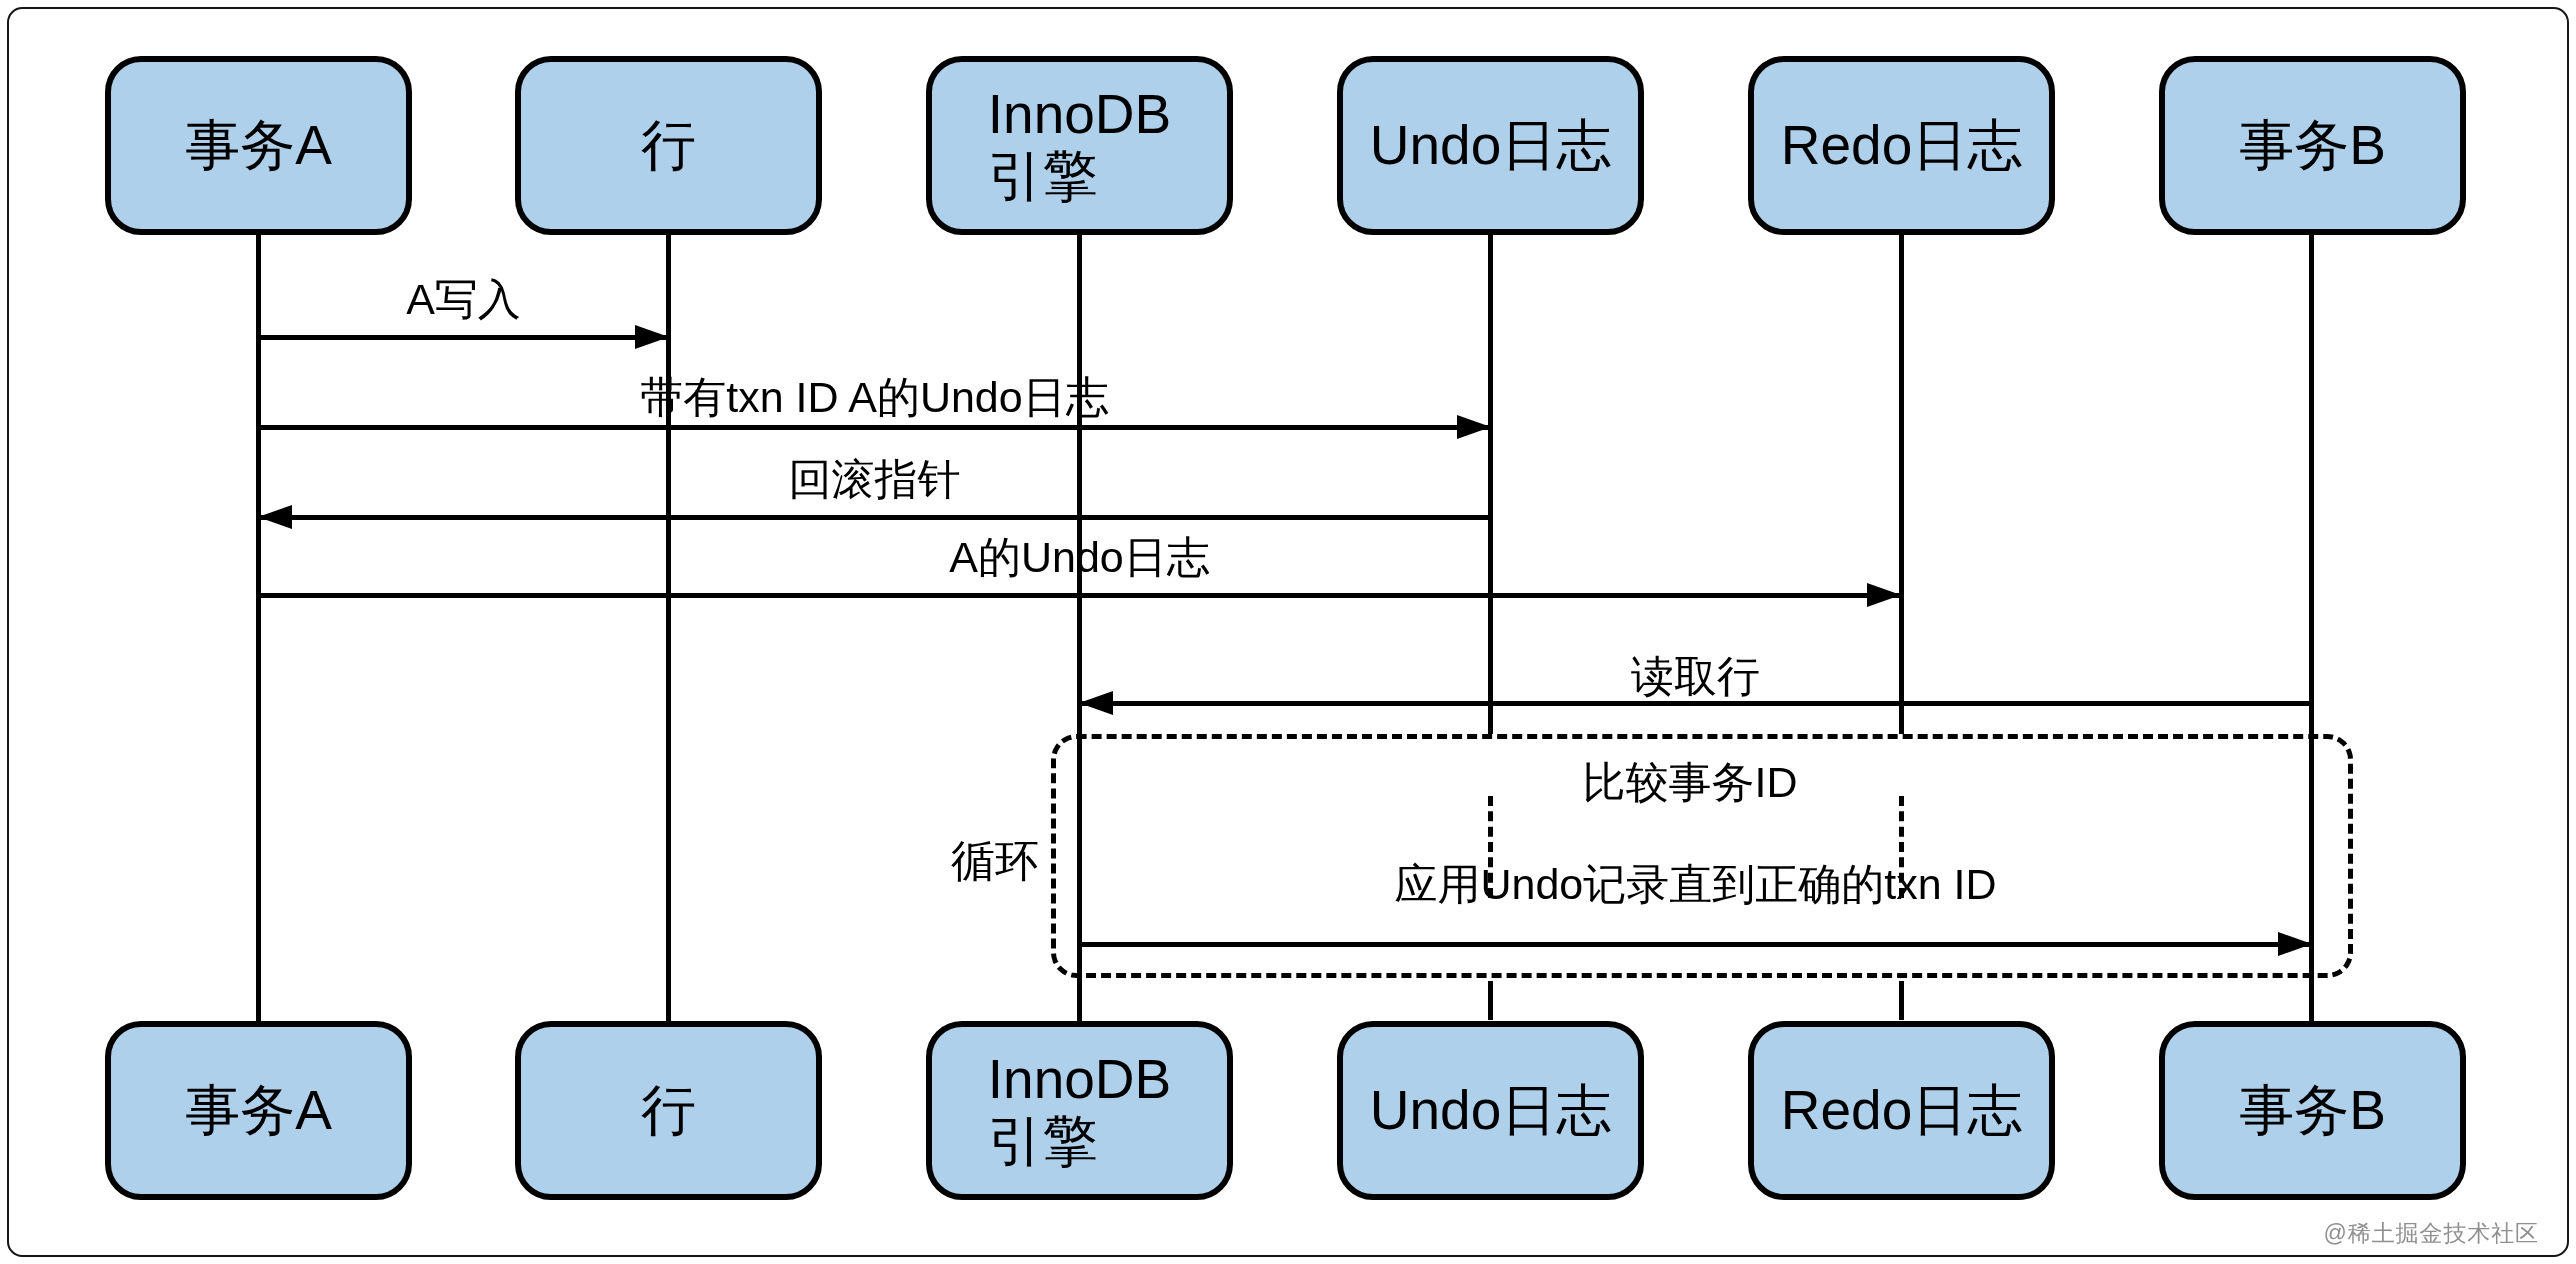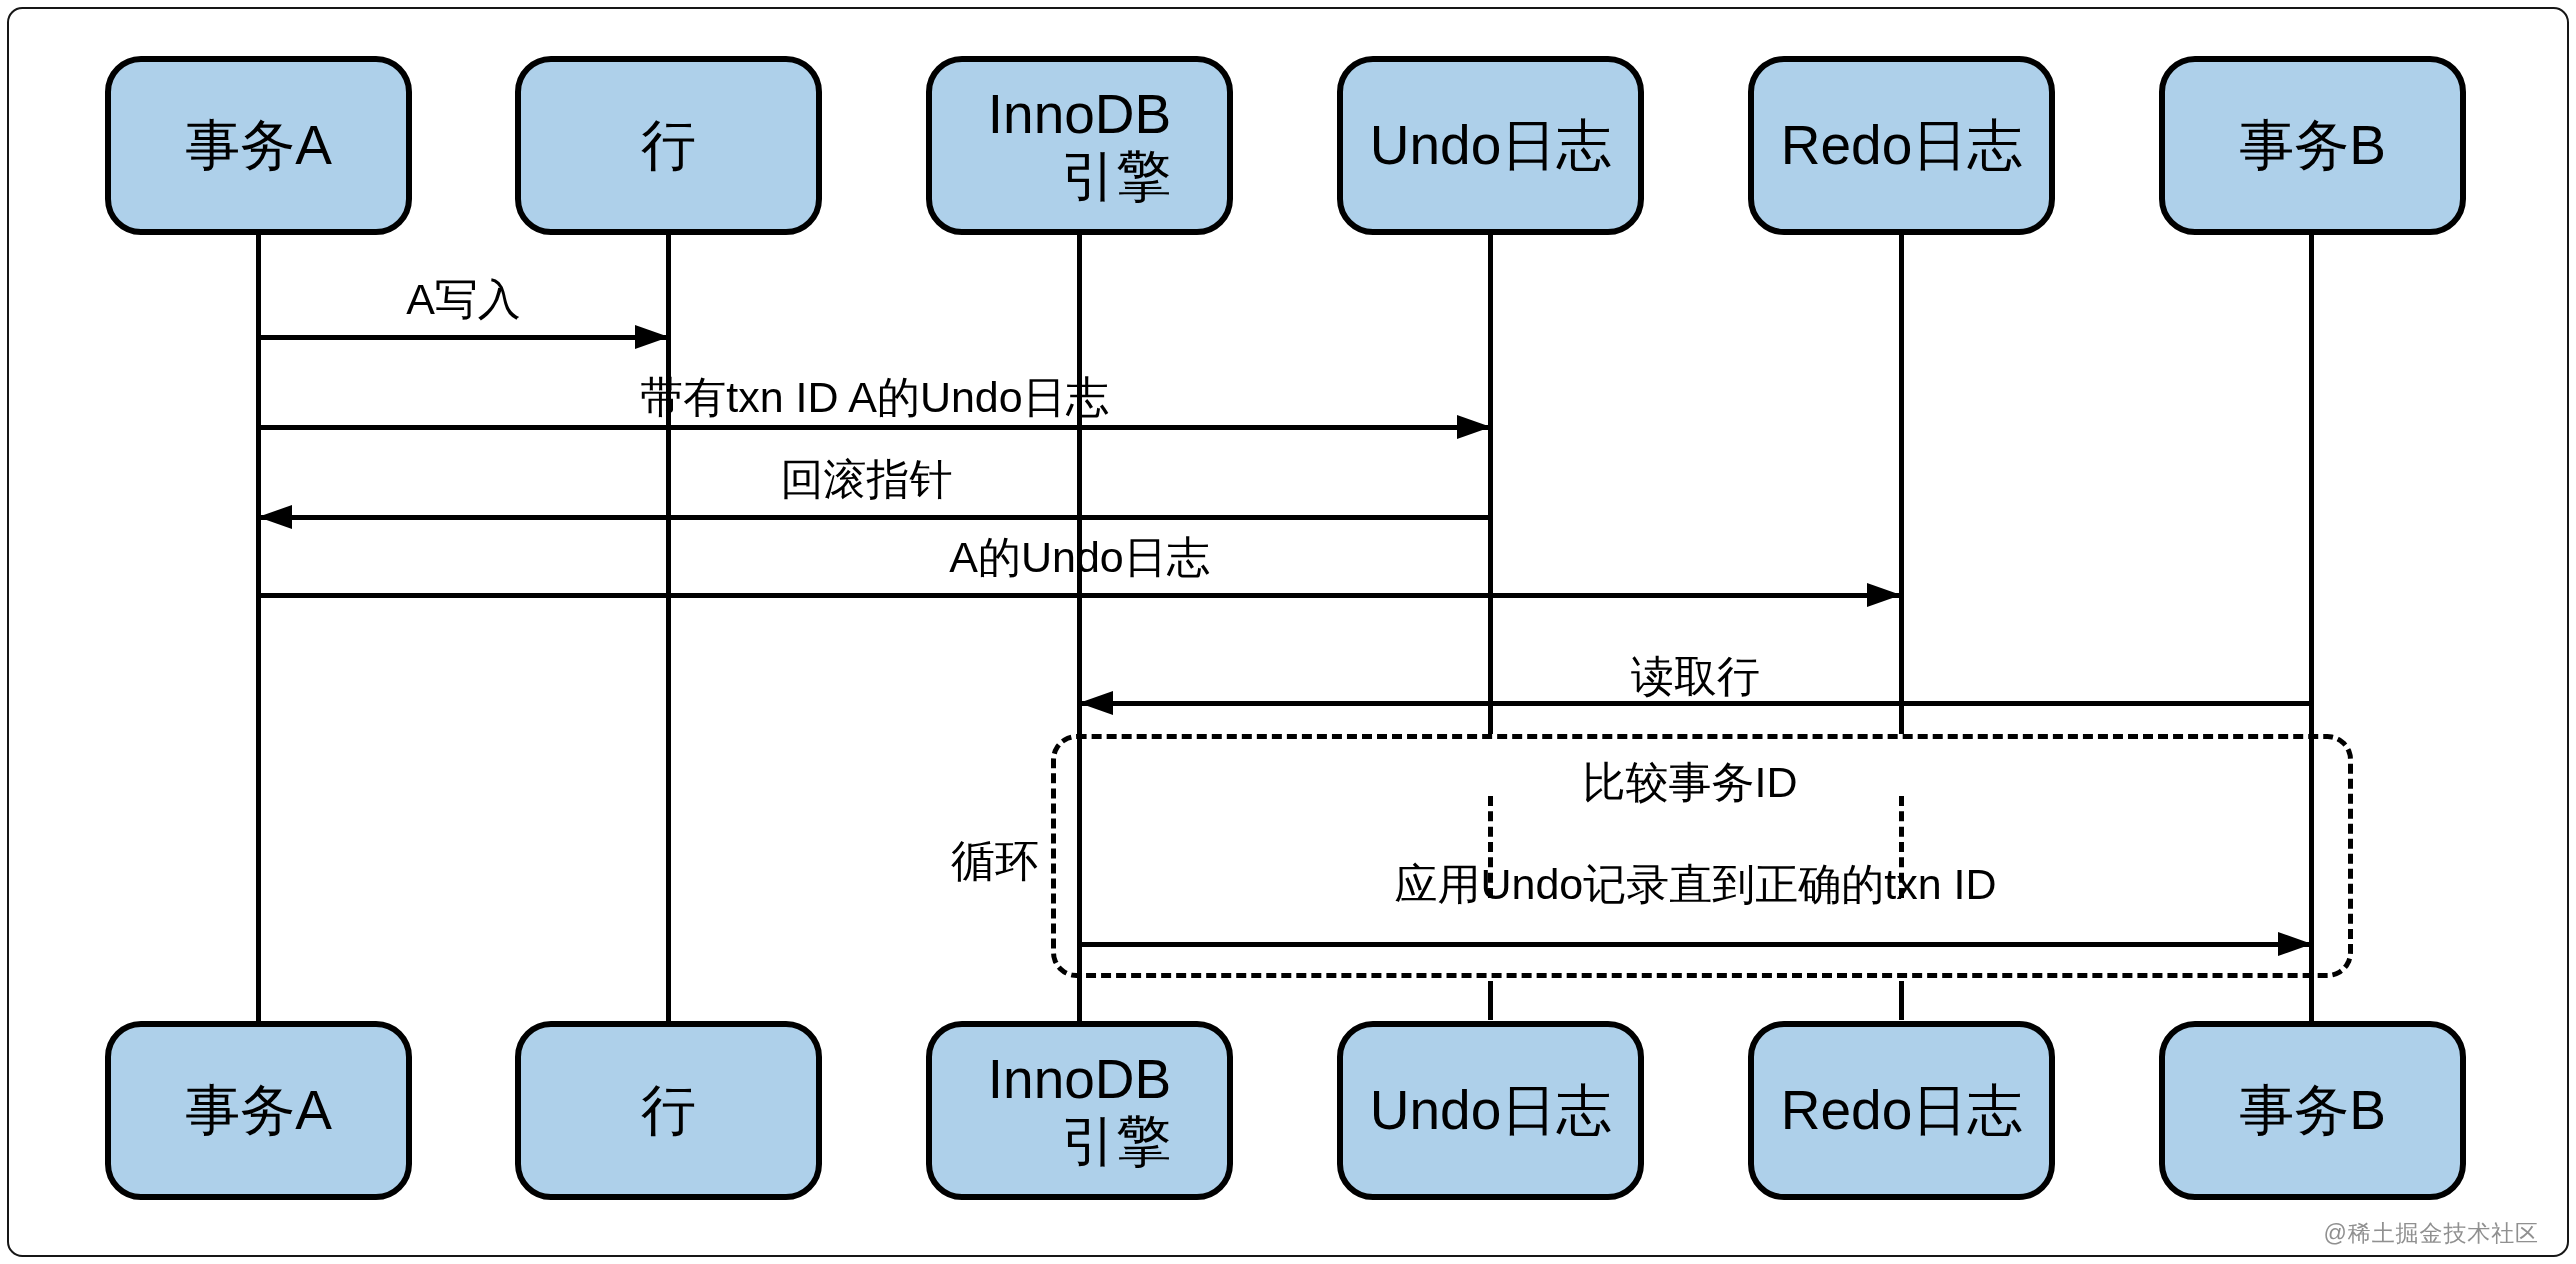--- a/index.html
+++ b/index.html
@@ -10,7 +10,7 @@
   .actor{position:absolute;width:307px;height:179px;box-sizing:border-box;
          background:var(--actor-fill,#aed0ea);border:6px solid var(--actor-border,#000000);
          border-radius:36px;display:flex;align-items:center;justify-content:center;
-         font-size:55px;line-height:1.12;text-align:right;white-space:pre-line;}
+         font-size:55px;line-height:1.12;text-align:left;white-space:pre-line;}
   .actor.top{top:56px;}
   .actor.bottom{top:1021px;}
 

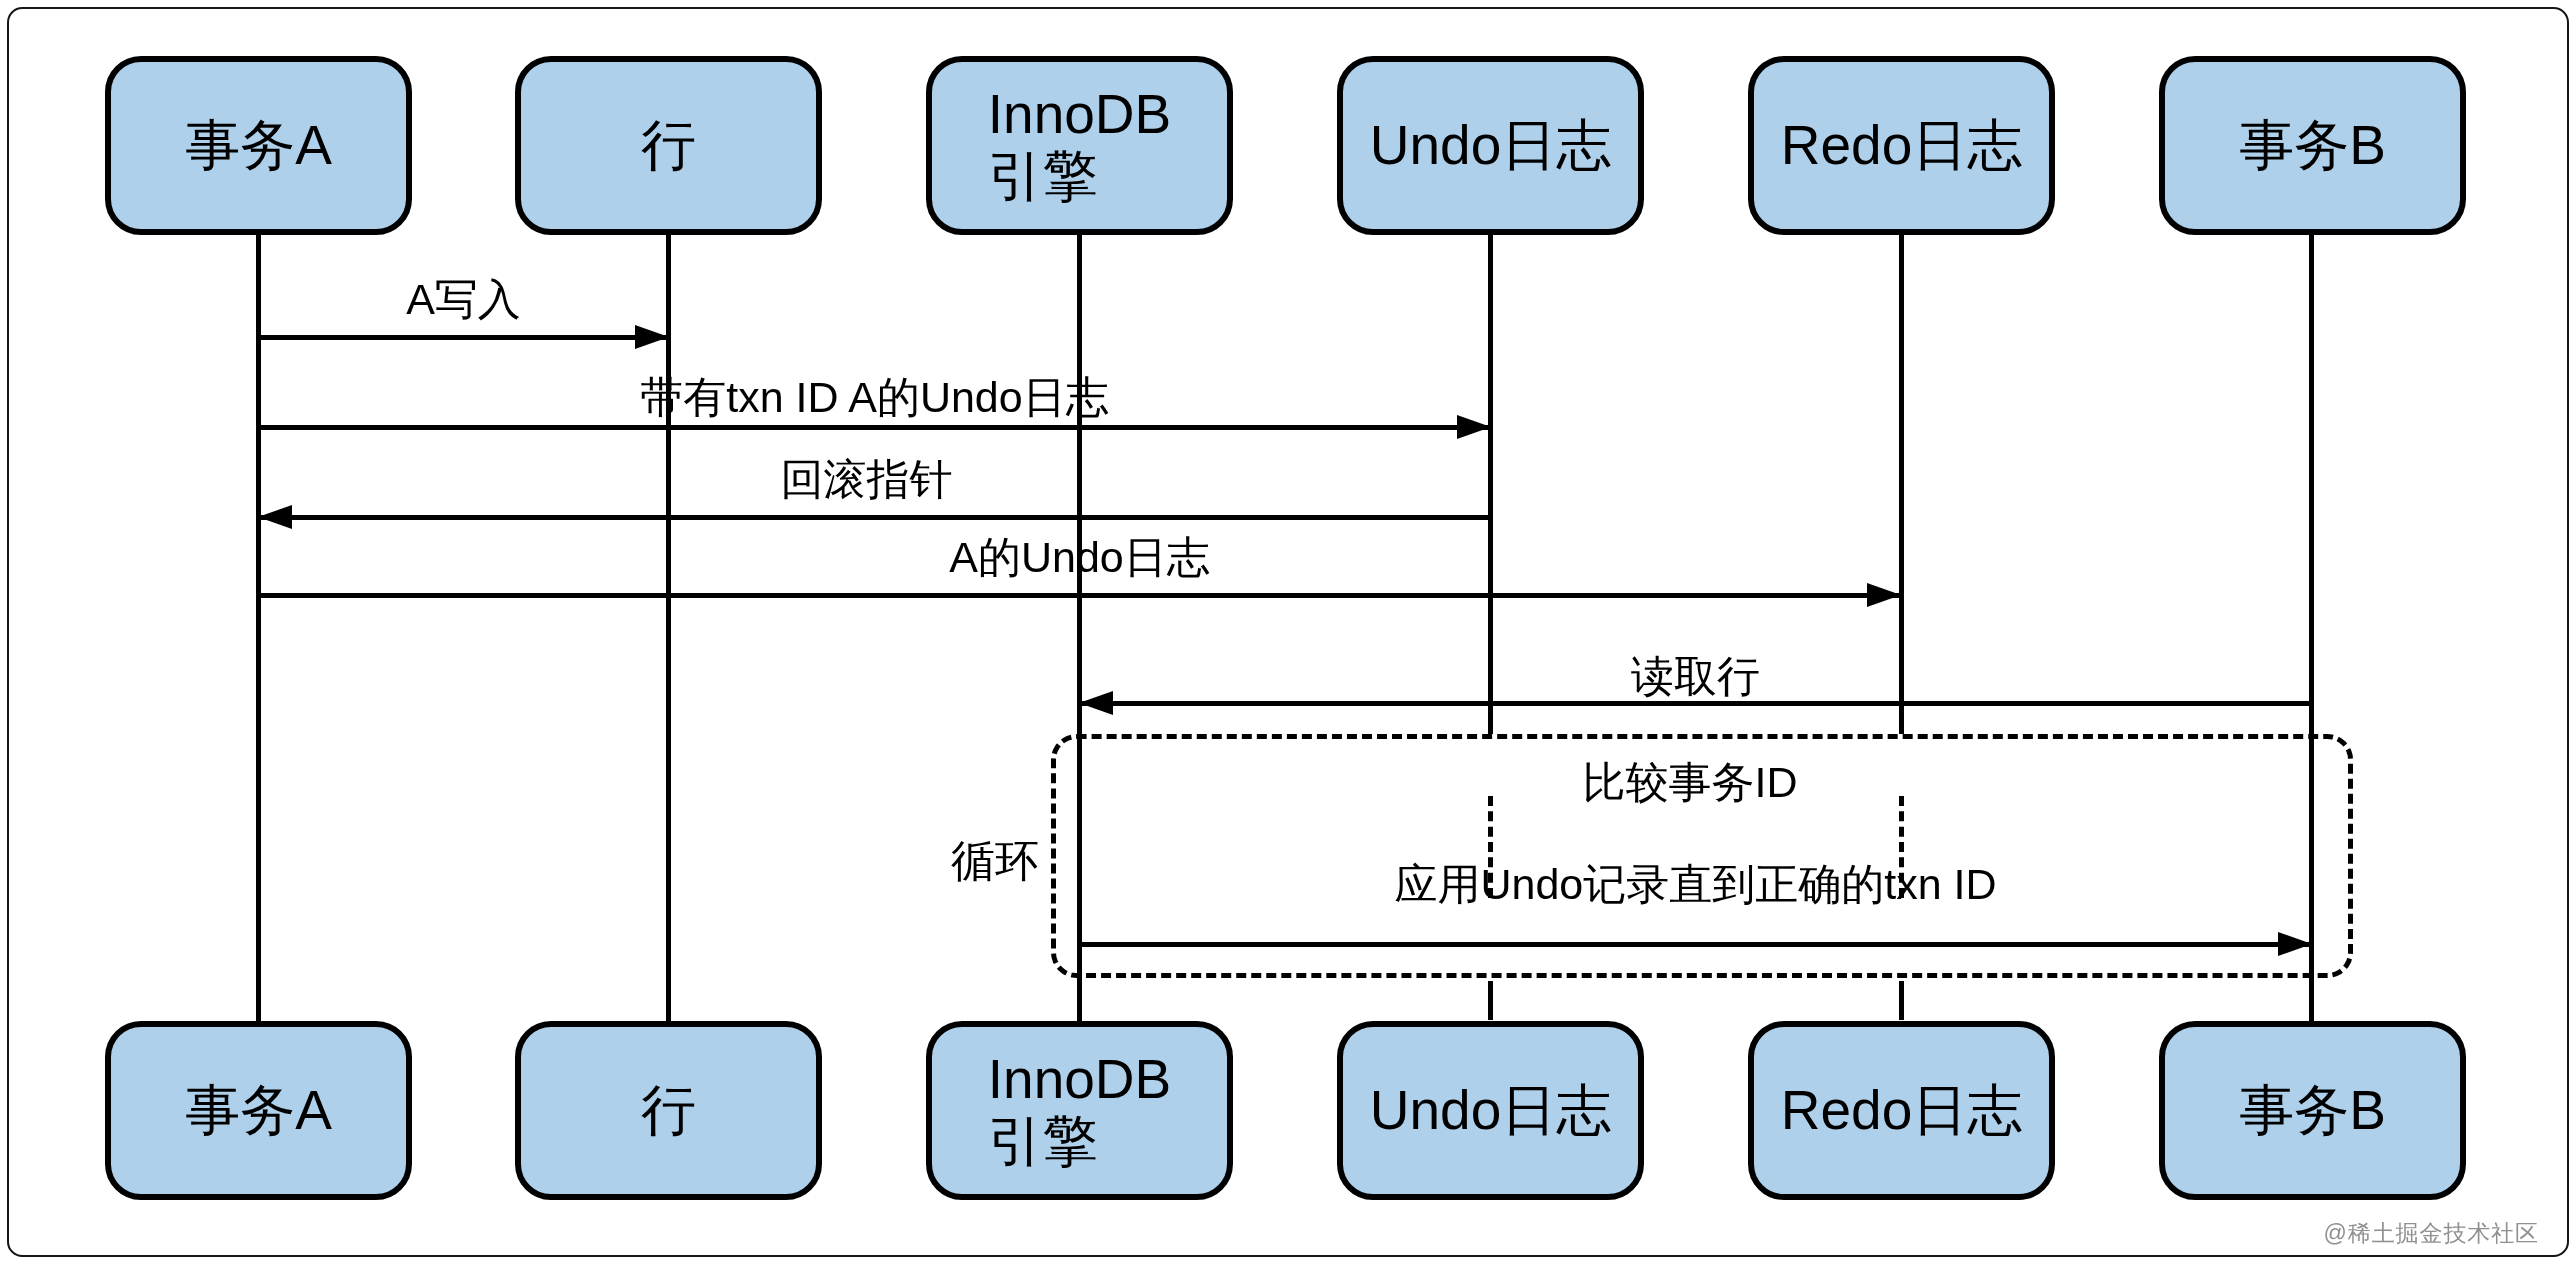--- a/index.html
+++ b/index.html
@@ -70,7 +70,7 @@
   </div>
 
   <div>
-    <div class="msg-label" style="left:250px;width:1233px;top:451px">回滚指针</div>
+    <div class="msg-label" style="left:258px;width:1233px;top:451px">回滚指针</div>
     <div class="msg-line" style="left:258px;top:515px;width:1233px"></div>
     <div class="arrow-l" style="left:258px;top:505px"></div>
   </div>

